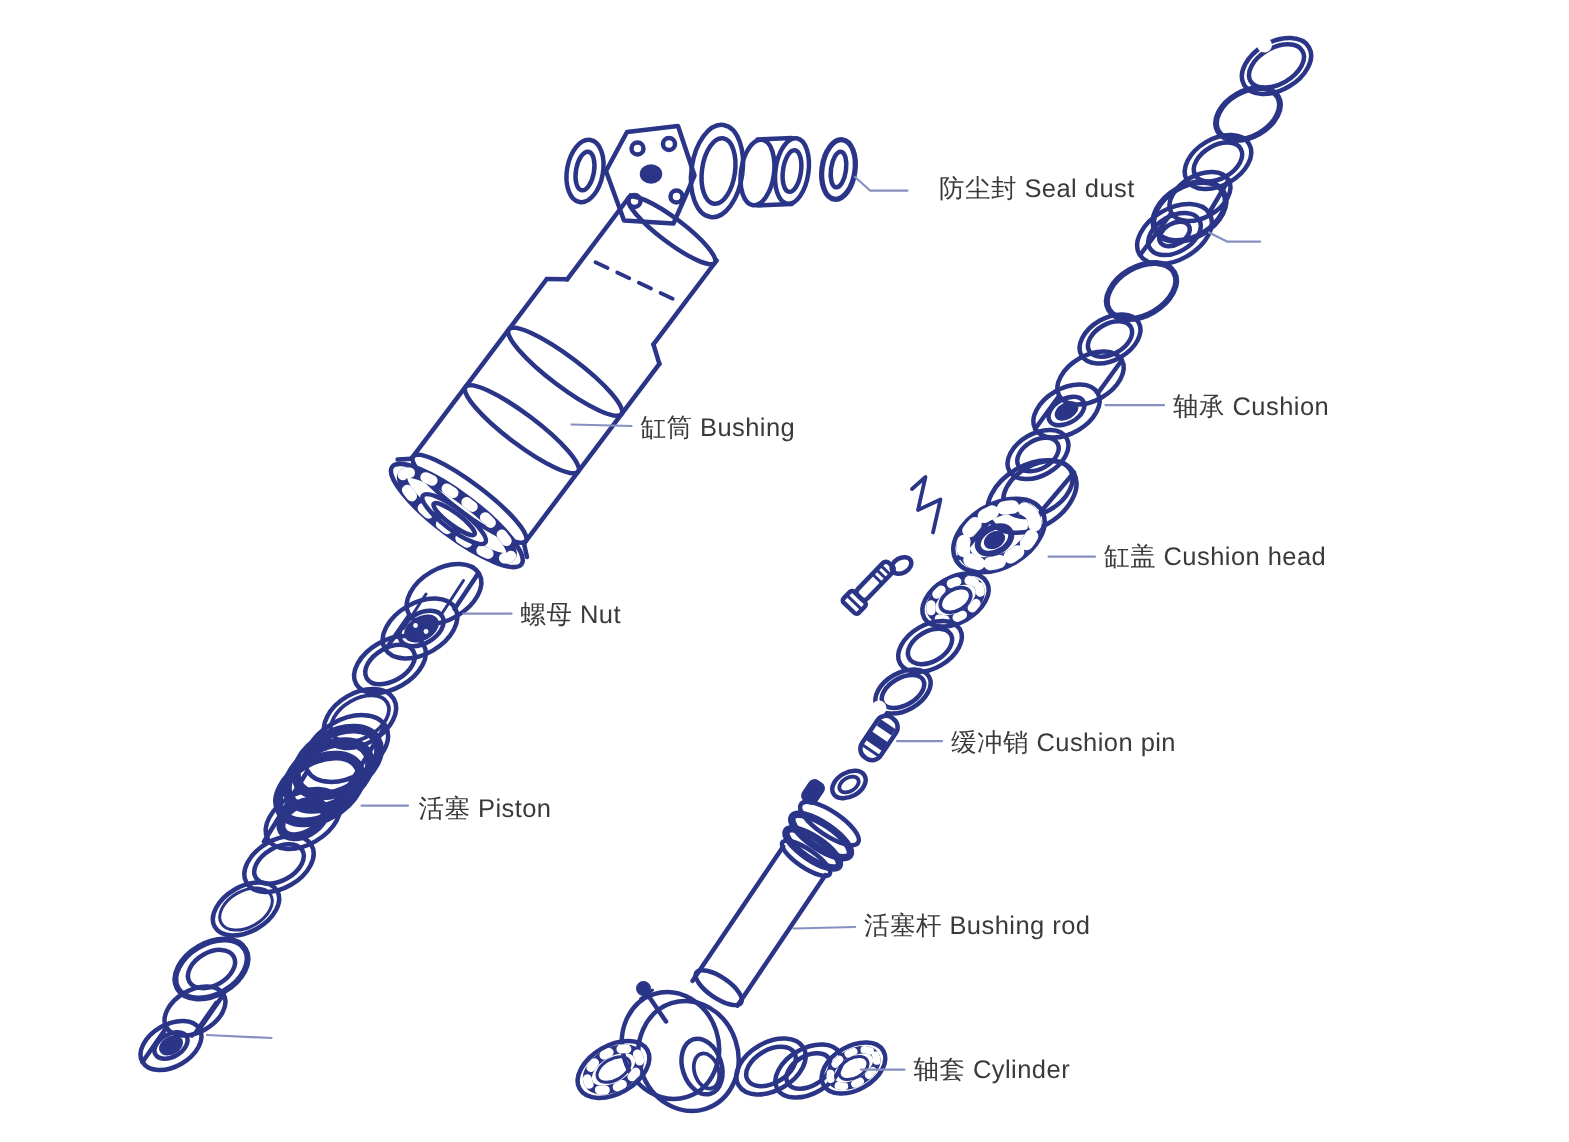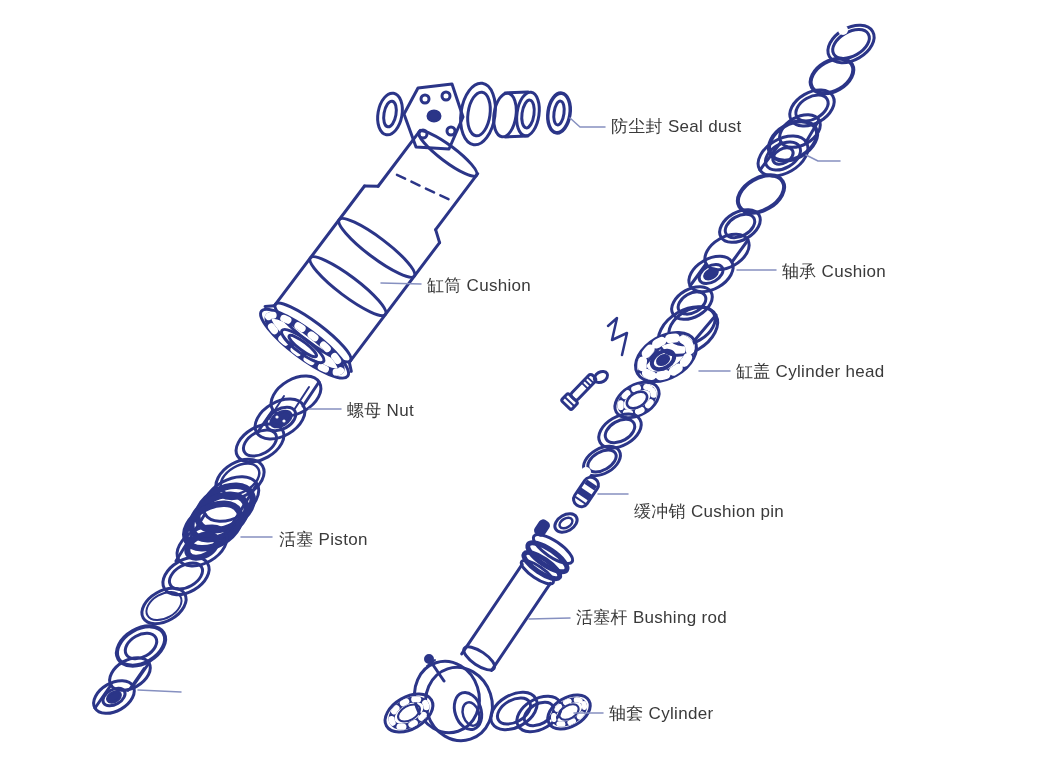--- a/index.html
+++ b/index.html
@@ -245,7 +245,7 @@
   </g>
 </svg>
 
-<div class="lbl" style="left:611px;top:126px">防尘封 Seal dust</div>
+<div class="lbl" style="left:626px;top:126px">防尘封 Seal dust</div>
 <div class="lbl" style="left:782px;top:271px">轴承 Cushion</div>
 <div class="lbl" style="left:427px;top:285px">缸筒 Cushion</div>
 <div class="lbl" style="left:736px;top:371px">缸盖 Cylinder head</div>

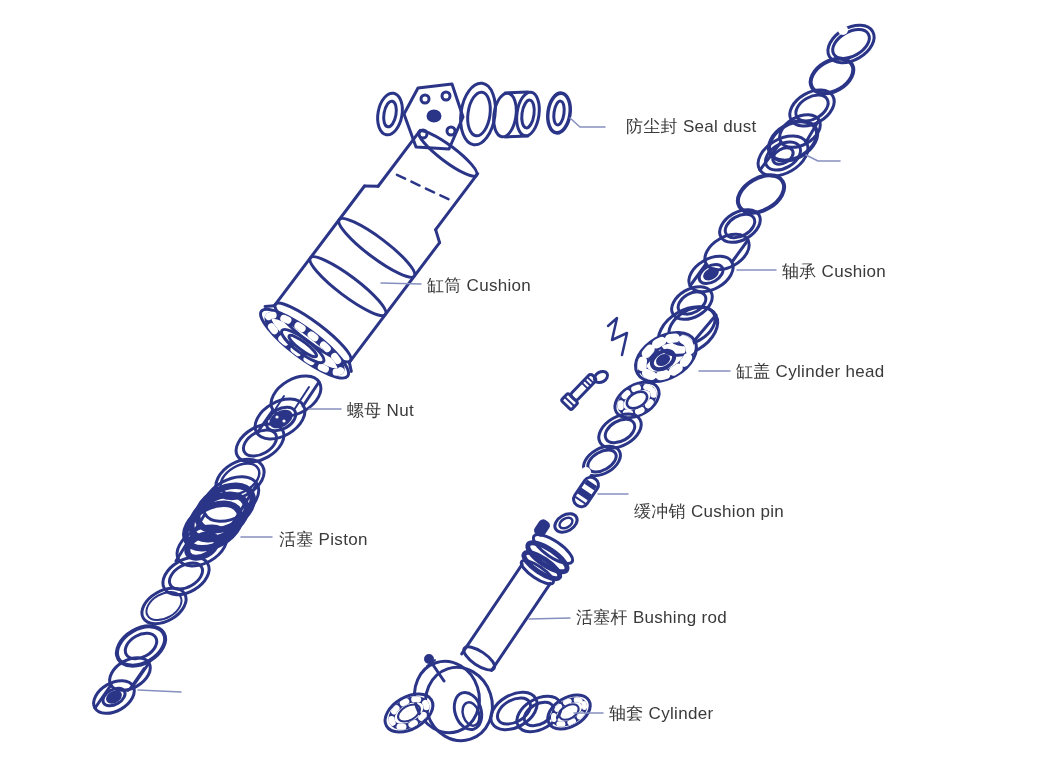--- a/index.html
+++ b/index.html
@@ -247,7 +247,7 @@
 
 <div class="lbl" style="left:626px;top:126px">防尘封 Seal dust</div>
 <div class="lbl" style="left:782px;top:271px">轴承 Cushion</div>
-<div class="lbl" style="left:427px;top:285px">缸筒 Cushion</div>
+<div class="lbl" style="left:427px;top:285px">缸筒 Bushing</div>
 <div class="lbl" style="left:736px;top:371px">缸盖 Cylinder head</div>
 <div class="lbl" style="left:347px;top:410px">螺母 Nut</div>
 <div class="lbl" style="left:634px;top:511px">缓冲销 Cushion pin</div>

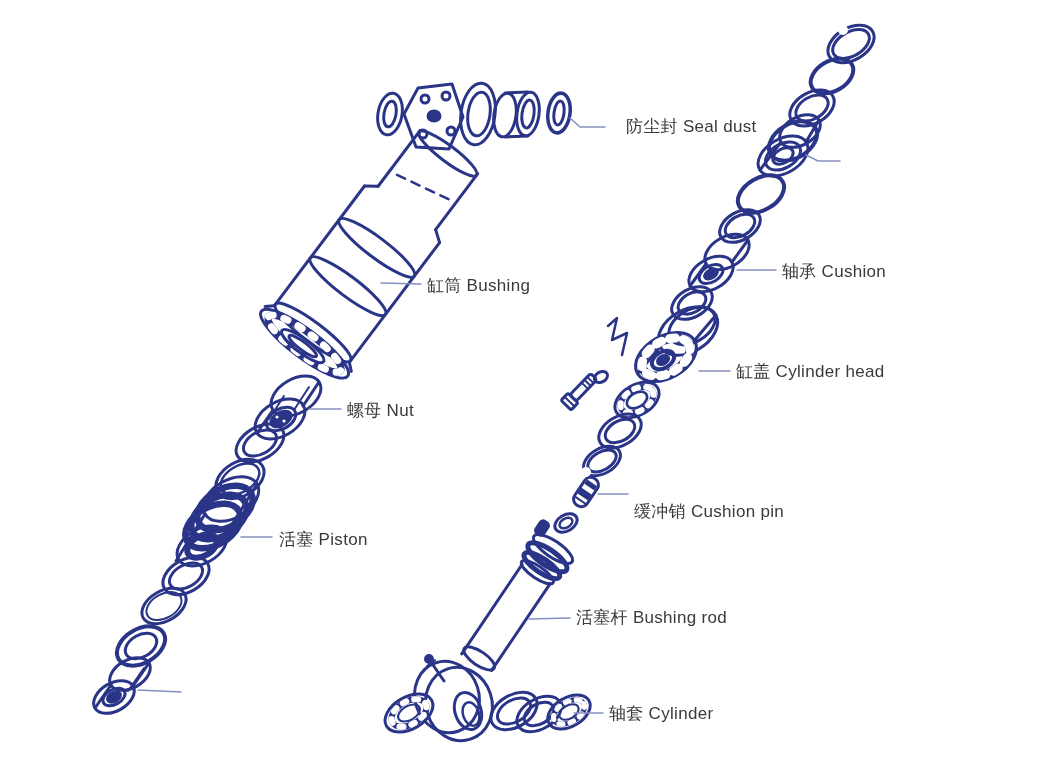--- a/index.html
+++ b/index.html
@@ -248,7 +248,7 @@
 <div class="lbl" style="left:626px;top:126px">防尘封 Seal dust</div>
 <div class="lbl" style="left:782px;top:271px">轴承 Cushion</div>
 <div class="lbl" style="left:427px;top:285px">缸筒 Bushing</div>
-<div class="lbl" style="left:736px;top:371px">缸盖 Cylinder head</div>
+<div class="lbl" style="left:736px;top:371px">缸盖 Cushion head</div>
 <div class="lbl" style="left:347px;top:410px">螺母 Nut</div>
 <div class="lbl" style="left:634px;top:511px">缓冲销 Cushion pin</div>
 <div class="lbl" style="left:279px;top:539px">活塞 Piston</div>

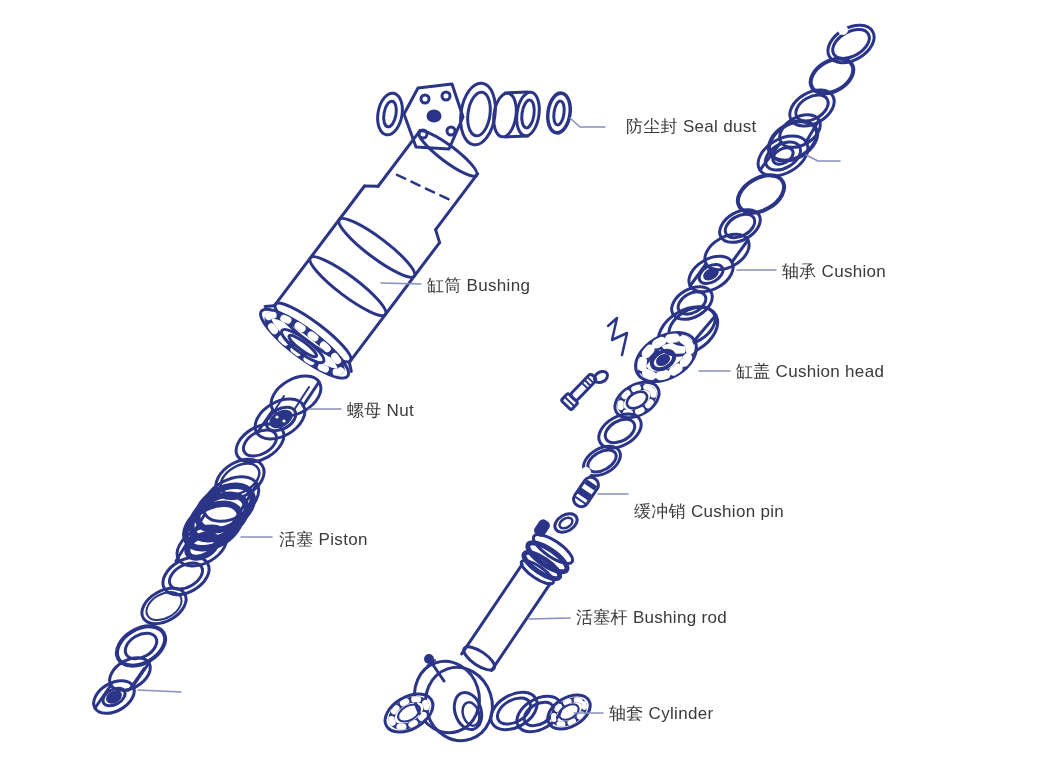--- a/index.html
+++ b/index.html
@@ -250,7 +250,7 @@
 <div class="lbl" style="left:427px;top:285px">缸筒 Bushing</div>
 <div class="lbl" style="left:736px;top:371px">缸盖 Cushion head</div>
 <div class="lbl" style="left:347px;top:410px">螺母 Nut</div>
-<div class="lbl" style="left:634px;top:511px">缓冲销 Cushion pin</div>
+<div class="lbl" style="left:634px;top:495px">缓冲销 Cushion pin</div>
 <div class="lbl" style="left:279px;top:539px">活塞 Piston</div>
 <div class="lbl" style="left:576px;top:617px">活塞杆 Bushing rod</div>
 <div class="lbl" style="left:609px;top:713px">轴套 Cylinder</div>

